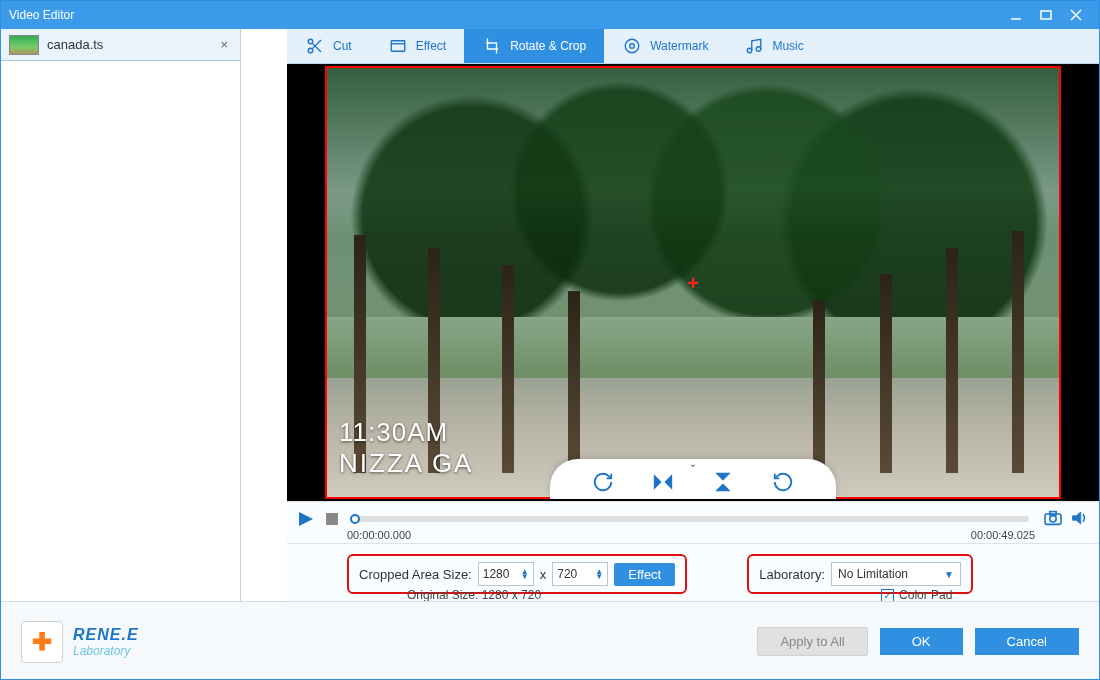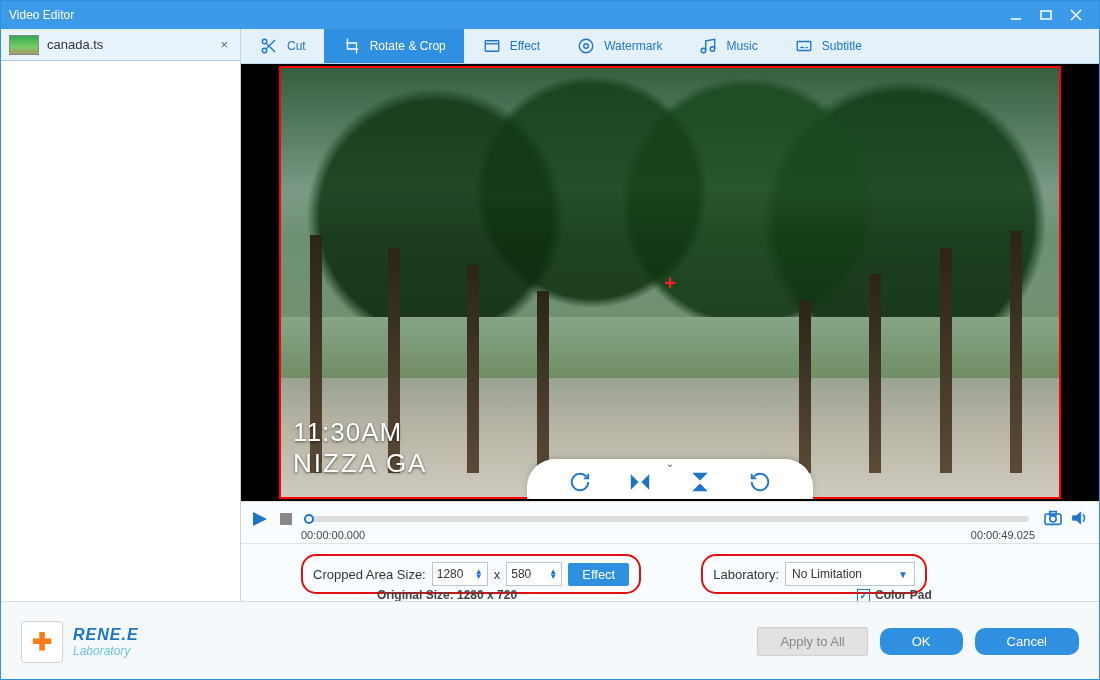--- a/index.html
+++ b/index.html
@@ -12,7 +12,7 @@
   .titlebar .winbtn svg { stroke:#fff; fill:none; stroke-width:1.5; }
 
   
-  .body-row { display:flex; height:calc(680px - 28px - 80px); }
+  .body-row { display:flex; height:calc(680px - 28px - 80px);gap:46px; }
 
   
   .sidebar { width:240px; background:#fff; border-right:1px solid #d0d0d0; }

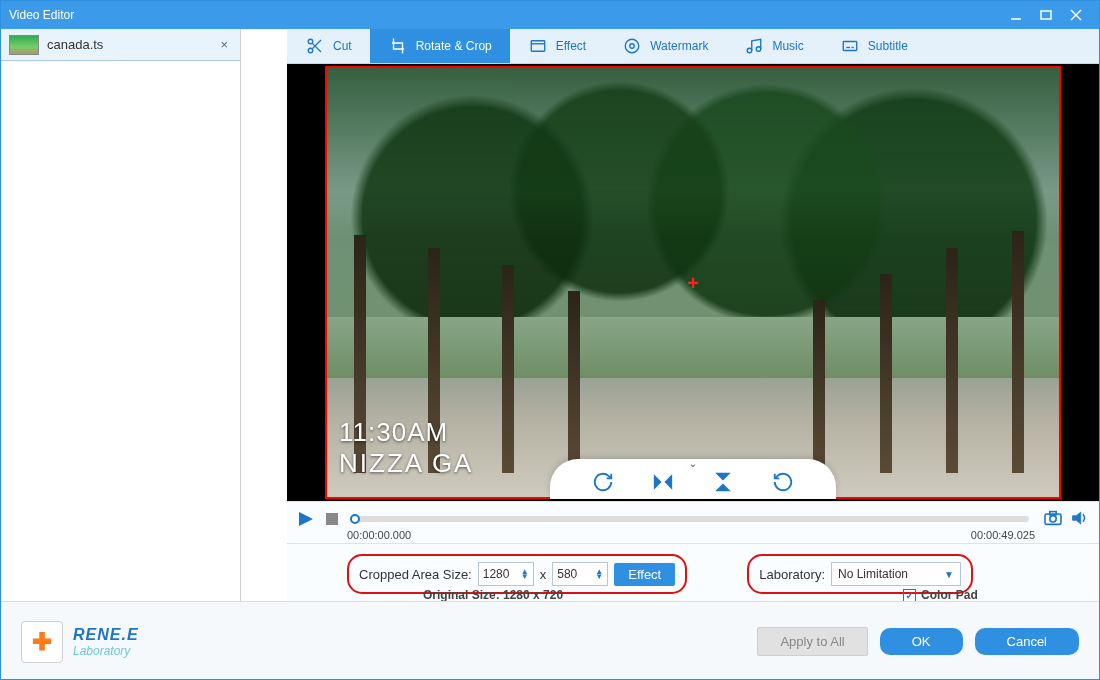--- a/index.html
+++ b/index.html
@@ -142,6 +142,15 @@
           </span>
         <span>Cut</span>
       </div>
+      <div class="tool-tab">
+        <span class="ti">
+            <svg width="18" height="18" viewBox="0 0 24 24">
+              <rect x="3" y="5" width="18" height="14" rx="1"></rect>
+              <line x1="3" y1="9" x2="21" y2="9"></line>
+            </svg>
+          </span>
+        <span>Effect</span>
+      </div>
       <div class="tool-tab active">
         <span class="ti">
             <svg width="18" height="18" viewBox="0 0 24 24">
@@ -150,15 +159,6 @@
             </svg>
           </span>
         <span>Rotate &amp; Crop</span>
-      </div>
-      <div class="tool-tab">
-        <span class="ti">
-            <svg width="18" height="18" viewBox="0 0 24 24">
-              <rect x="3" y="5" width="18" height="14" rx="1"></rect>
-              <line x1="3" y1="9" x2="21" y2="9"></line>
-            </svg>
-          </span>
-        <span>Effect</span>
       </div>
       <div class="tool-tab">
         <span class="ti">

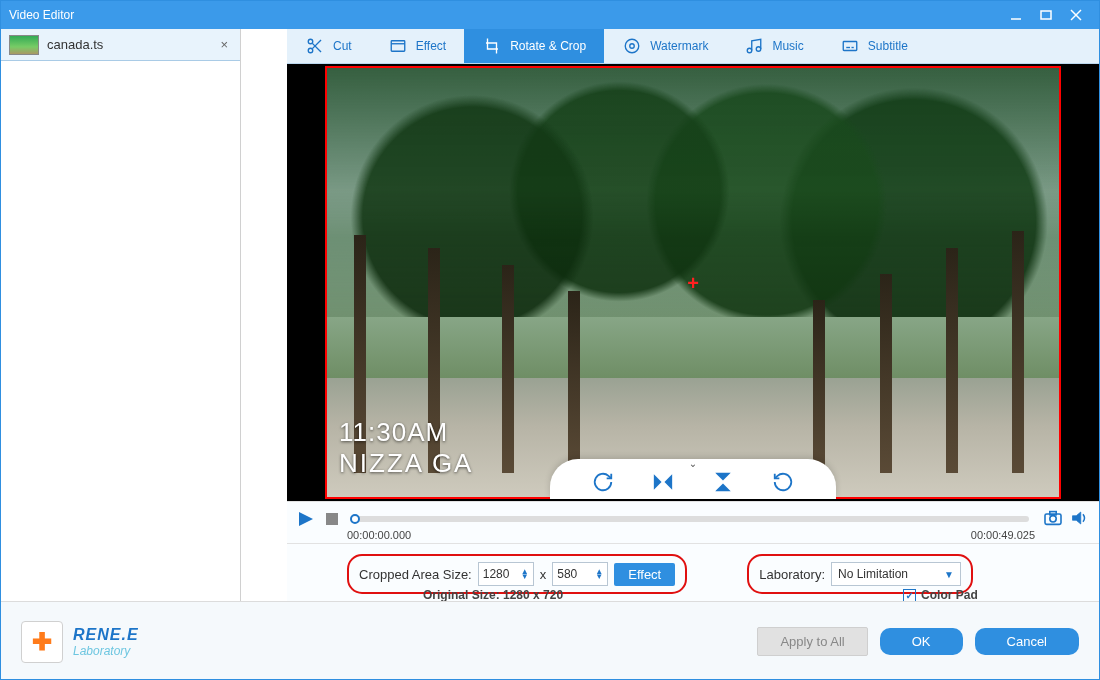--- a/index.html
+++ b/index.html
@@ -178,16 +178,6 @@
             </svg>
           </span>
         <span>Music</span>
-      </div>
-      <div class="tool-tab">
-        <span class="ti">
-            <svg width="18" height="18" viewBox="0 0 24 24">
-              <rect x="3" y="6" width="18" height="12" rx="1"></rect>
-              <line x1="7" y1="14" x2="12" y2="14"></line>
-              <line x1="14" y1="14" x2="17" y2="14"></line>
-            </svg>
-          </span>
-        <span>Subtitle</span>
       </div>
     </div>
 

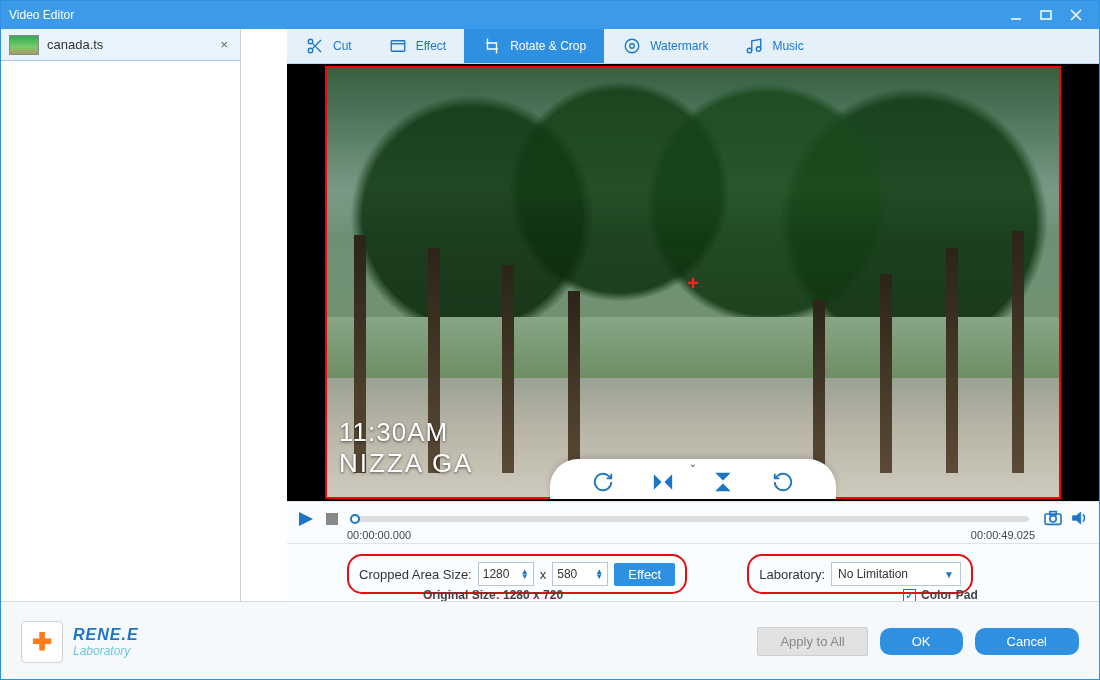--- a/index.html
+++ b/index.html
@@ -71,7 +71,7 @@
   
   .settings { height:58px; background:#fafdff; display:flex; align-items:flex-start; padding:10px 60px 0; gap:60px; font-size:13px; color:#333; border-top:1px solid #e2e2e2; position:relative;}
   .group { display:flex; align-items:center; gap:6px; }
-  .red-box { border:2px solid #e01010; border-radius:15px; padding:6px 10px; display:flex; align-items:center; gap:6px; }
+  .red-box { border:2px solid #e01010; border-radius:6px; padding:6px 10px; display:flex; align-items:center; gap:6px; }
   .num-input { width:56px; height:24px; border:1px solid #b8c6d3; display:flex; align-items:center; padding:0 4px; font-size:12px; background:#fff; justify-content:space-between; }
   .num-input .spin { display:flex; flex-direction:column; line-height:5px; color:#1d75c8; font-size:8px; }
   .btn-blue { background:#2f8fe0; color:#fff; border:none; padding:4px 14px; font-size:13px; border-radius:2px; cursor:pointer; }

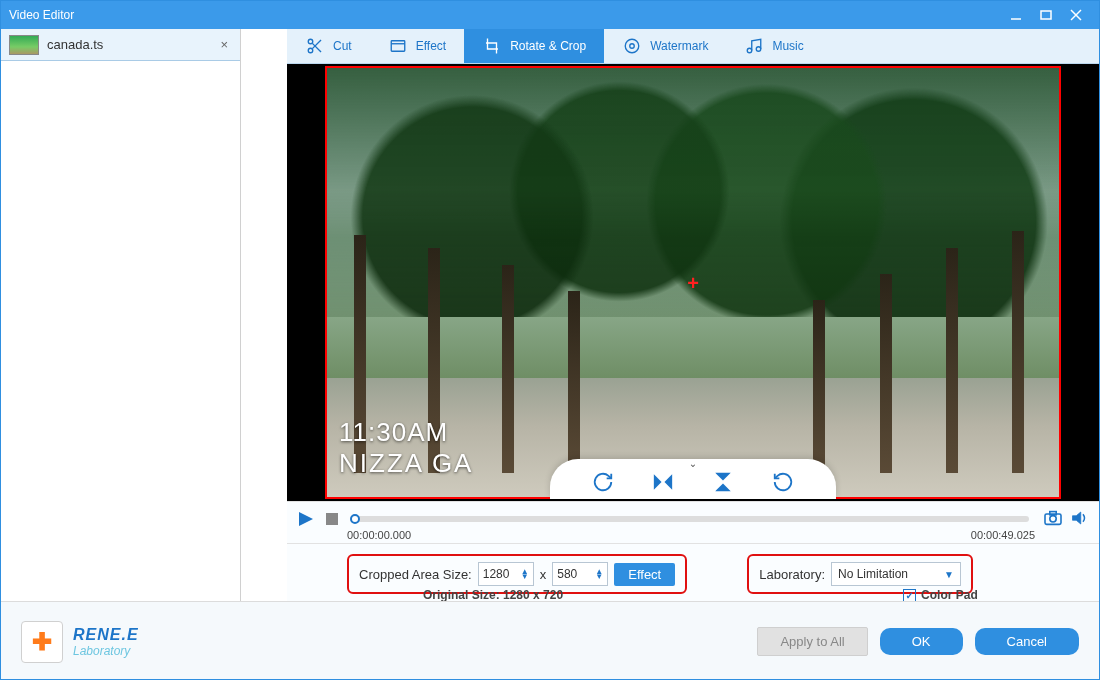--- a/index.html
+++ b/index.html
@@ -271,7 +271,7 @@
         </div>
         <span>x</span>
         <div class="num-input">
-          <span>580</span>
+          <span>720</span>
           <span class="spin">▲<br>▼</span>
         </div>
         <button class="btn-blue">Effect</button>

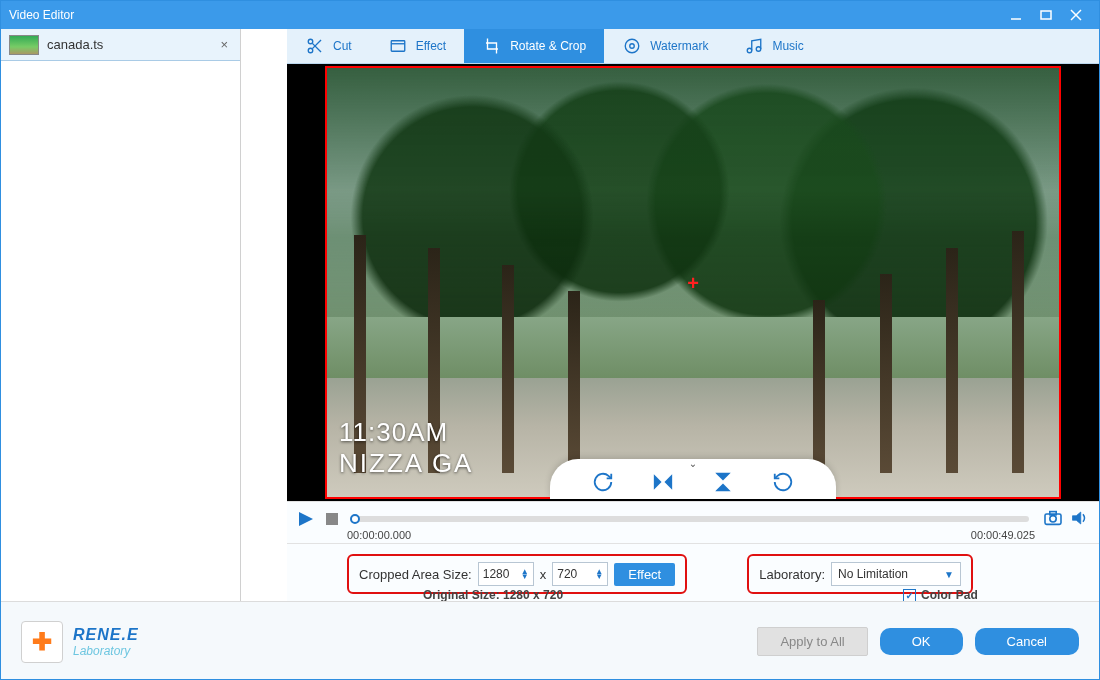--- a/index.html
+++ b/index.html
@@ -78,7 +78,7 @@
   .swatch { width:22px; height:20px; background:#ff0000; border:1px solid #888; display:inline-block; }
   .dropdown { width:130px; height:24px; border:1px solid #b8c6d3; background:#fff; display:flex; align-items:center; padding:0 6px; font-size:12px; justify-content:space-between; }
   .dropdown .arr { color:#1d75c8; font-size:10px; }
-  .sub-row { position:absolute; top:44px; left:16px; right:0; display:flex; padding:0 60px; gap:60px; font-size:12px; color:#444;font-weight:bold; }
+  .sub-row { position:absolute; top:44px; left:0; right:0; display:flex; padding:0 60px; gap:60px; font-size:12px; color:#444; }
   .sub-row .orig { margin-left:60px; }
   .checkbox { display:flex; align-items:center; gap:5px; cursor:pointer; }
   .checkbox .box { width:13px; height:13px; border:1px solid #1d75c8; display:flex; align-items:center; justify-content:center; color:#1d75c8; font-size:10px; }

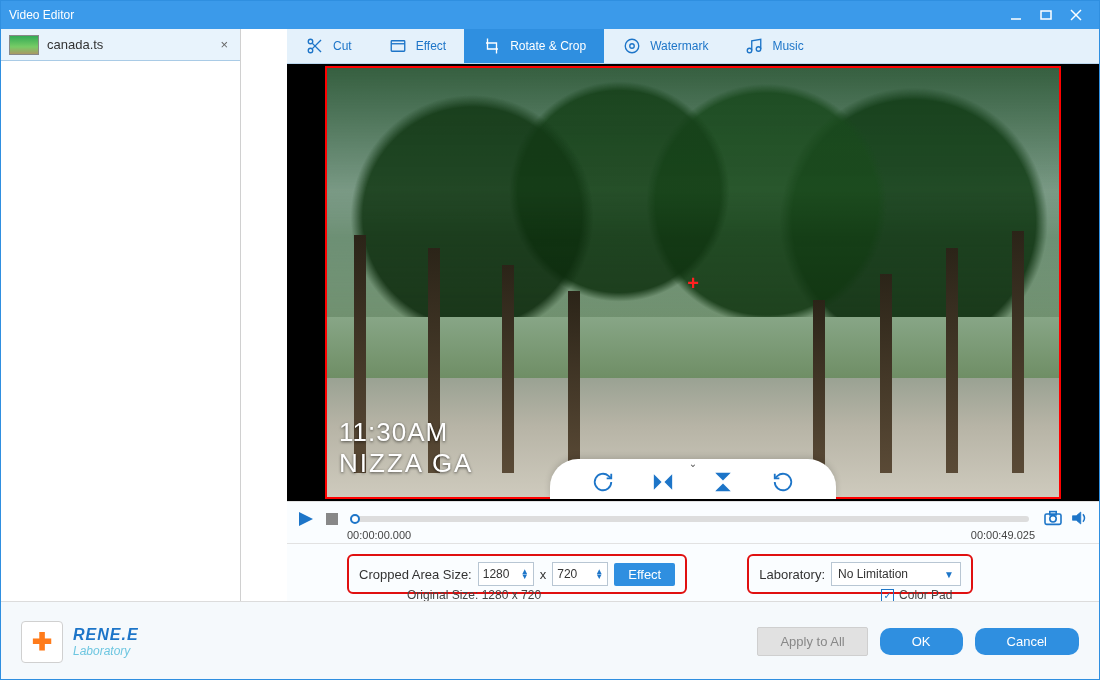--- a/index.html
+++ b/index.html
@@ -92,7 +92,7 @@
   .logo-text .l2{color:#6dc6e0;font-size:12px;font-style:italic;}
   .footer .spacer{flex:1;}
   .btn-grey{background:#e1e1e1;color:#888;border:1px solid #cfcfcf;padding:6px 22px;font-size:13px;border-radius:2px;cursor:pointer;}
-  .btn-primary{background:#2f8fe0;color:#fff;border:none;padding:6px 32px;font-size:13px;border-radius:10px;cursor:pointer;}
+  .btn-primary{background:#2f8fe0;color:#fff;border:none;padding:6px 32px;font-size:13px;border-radius:0;cursor:pointer;}
 </style>
 </head>
 <body>

